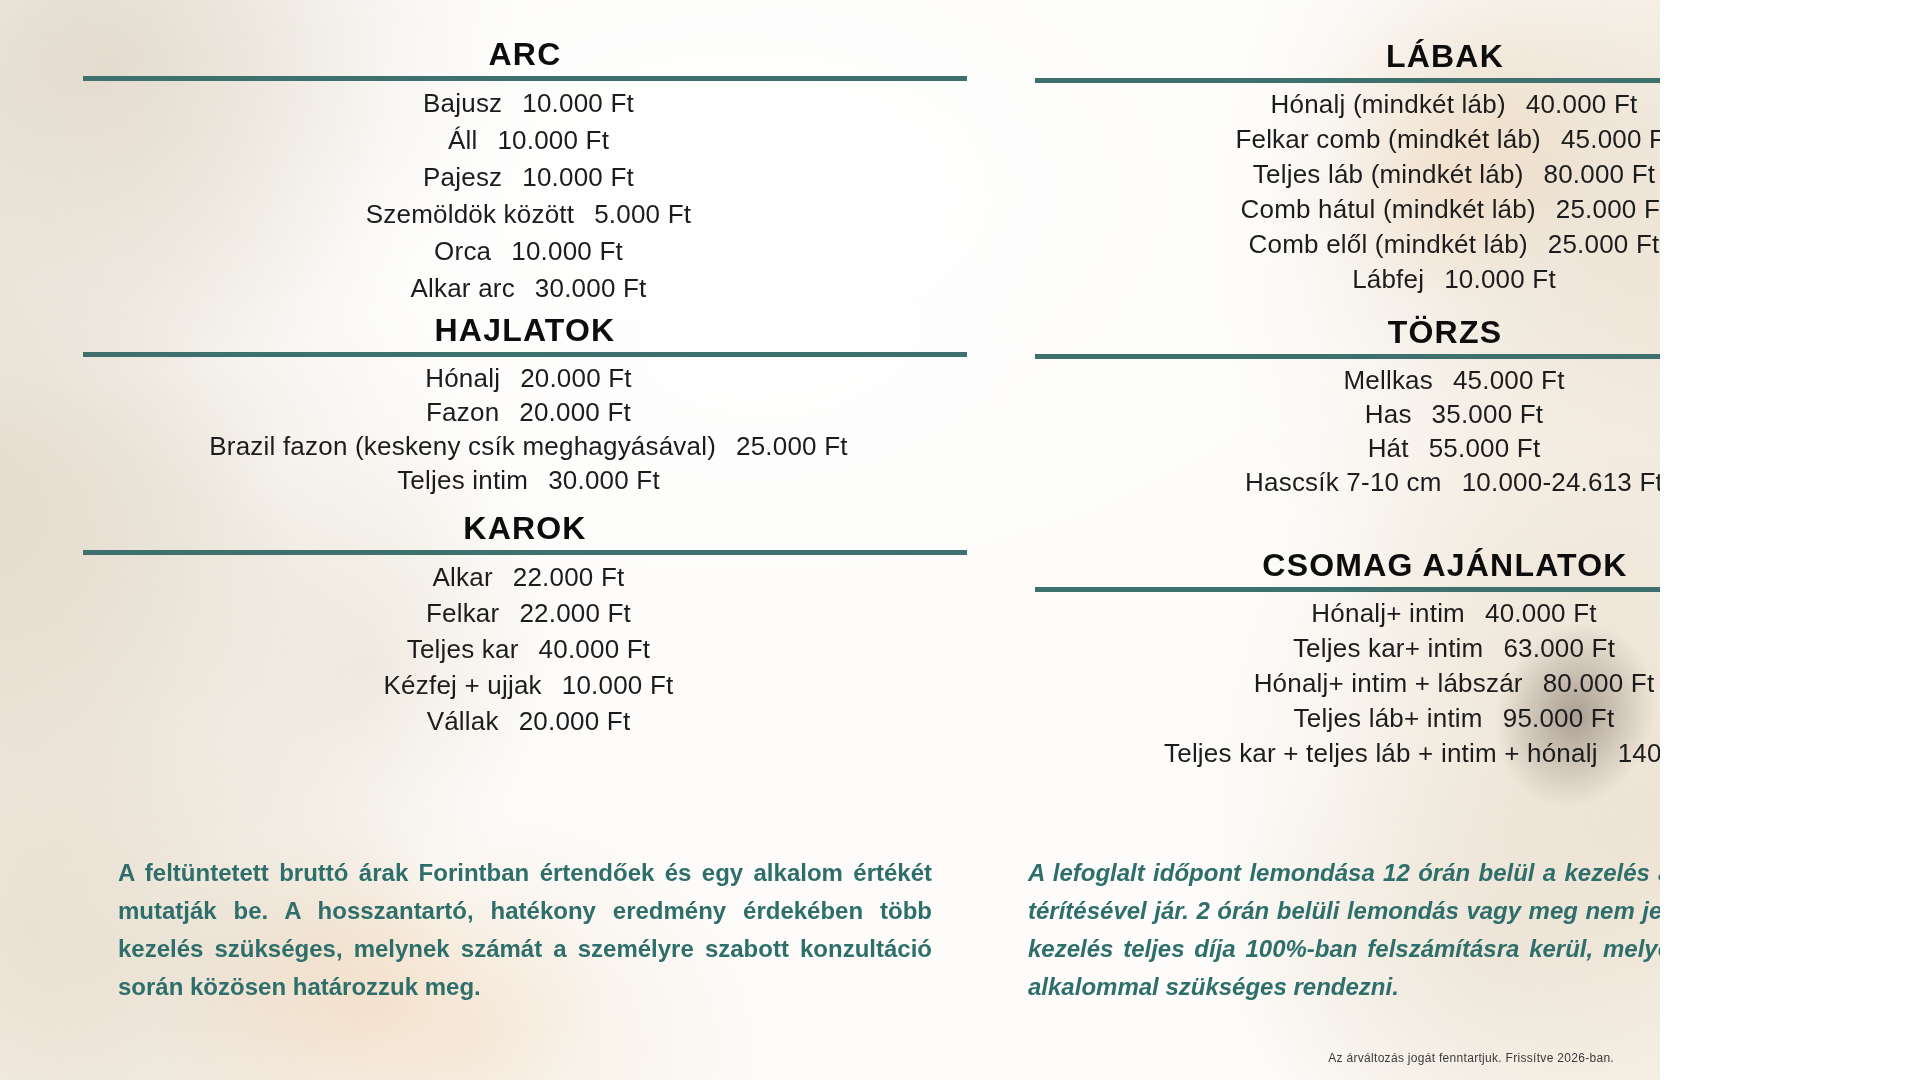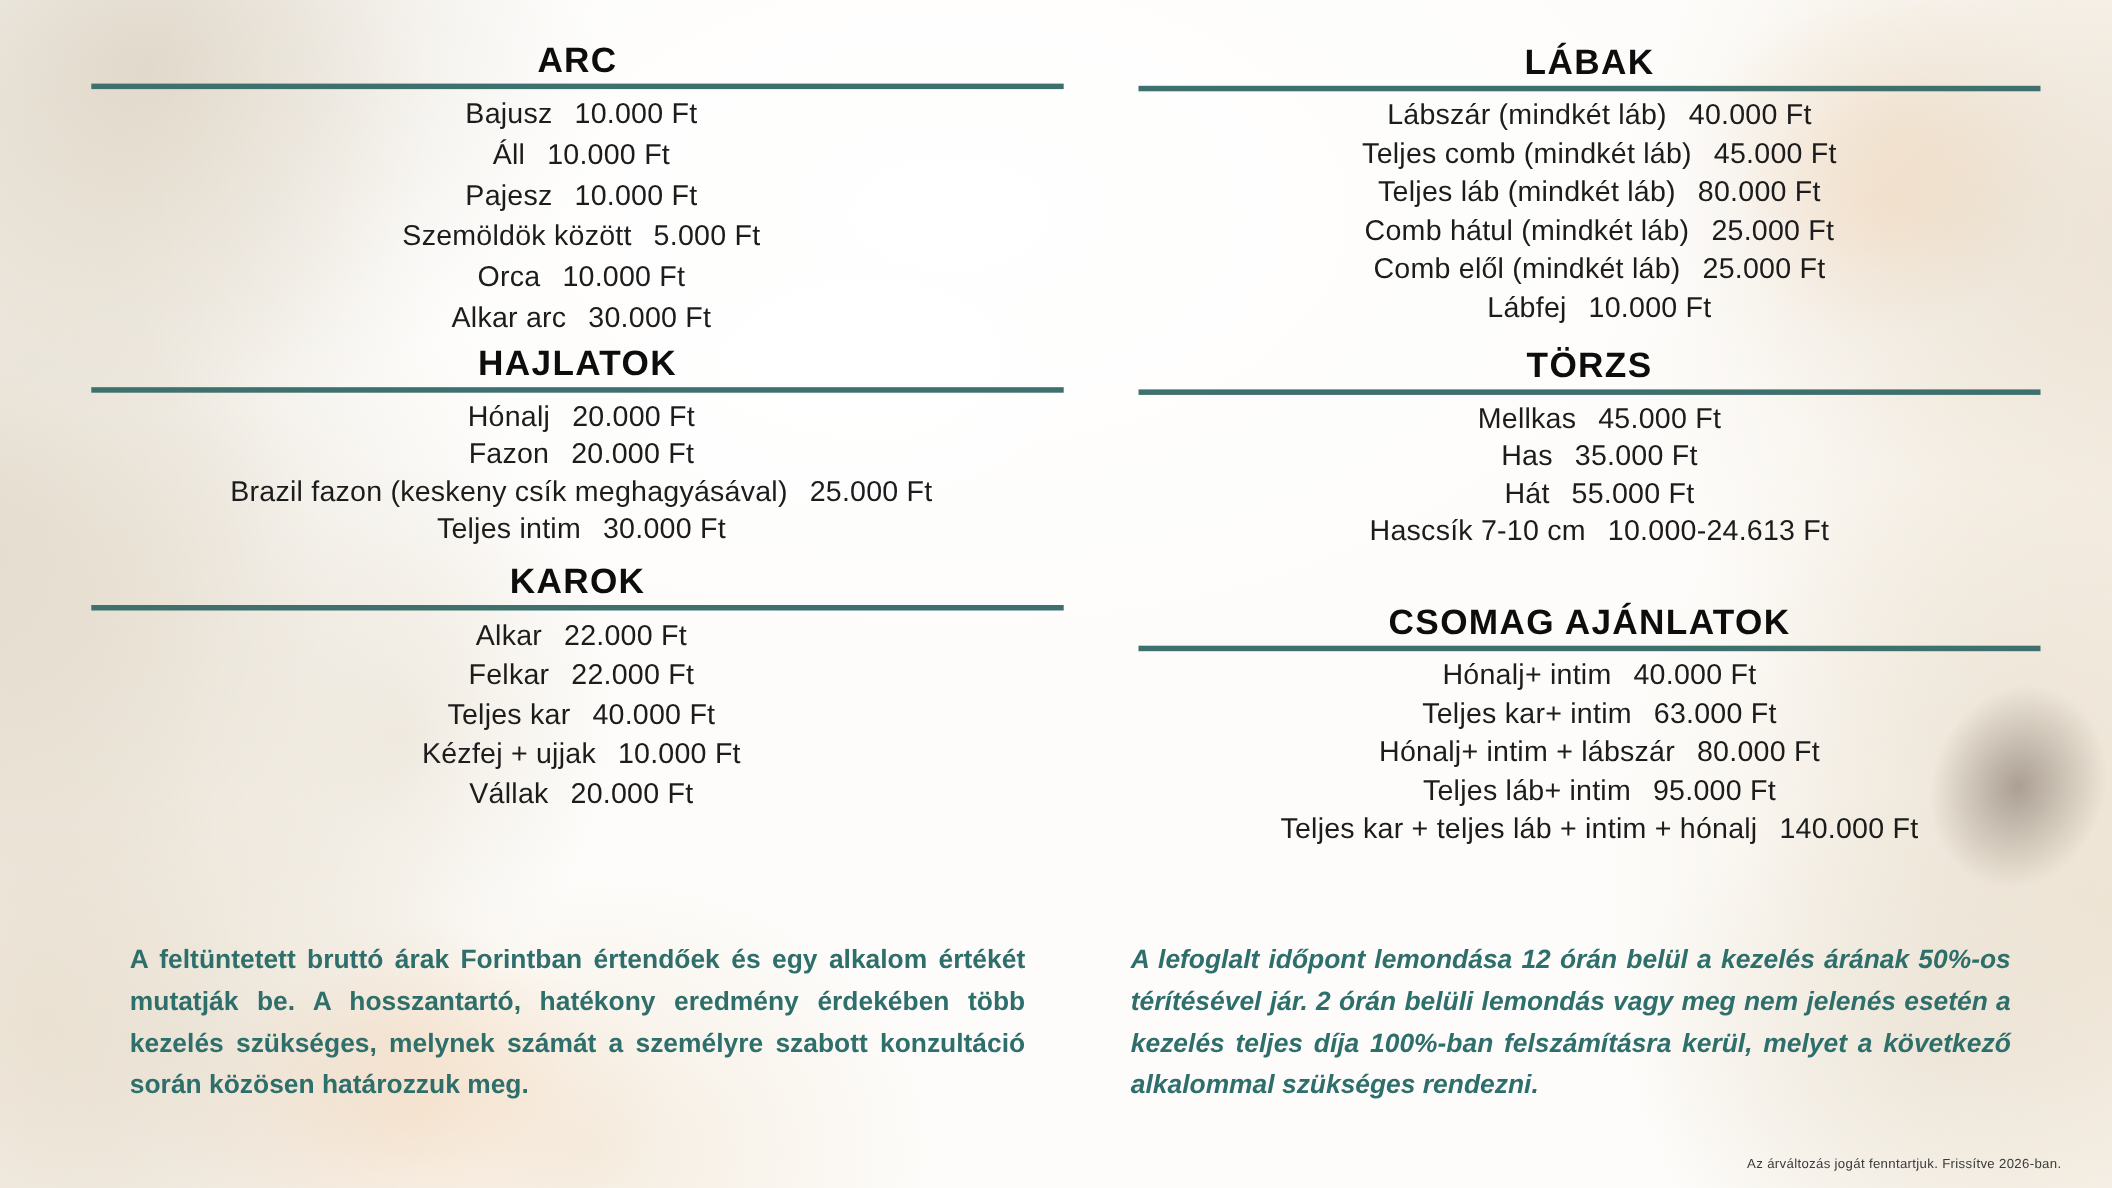--- a/index.html
+++ b/index.html
@@ -4,7 +4,7 @@
 <style>
   html,body{margin:0;padding:0;background:#ffffff;}
   .canvas{
-    position:relative; width:1920px; height:1080px; overflow:hidden;
+    position:relative; width:1660px; height:1080px; overflow:hidden;
     font-family:"Liberation Sans","DejaVu Sans",sans-serif;
     color:#1c1c1c; background:#fde047;
   }

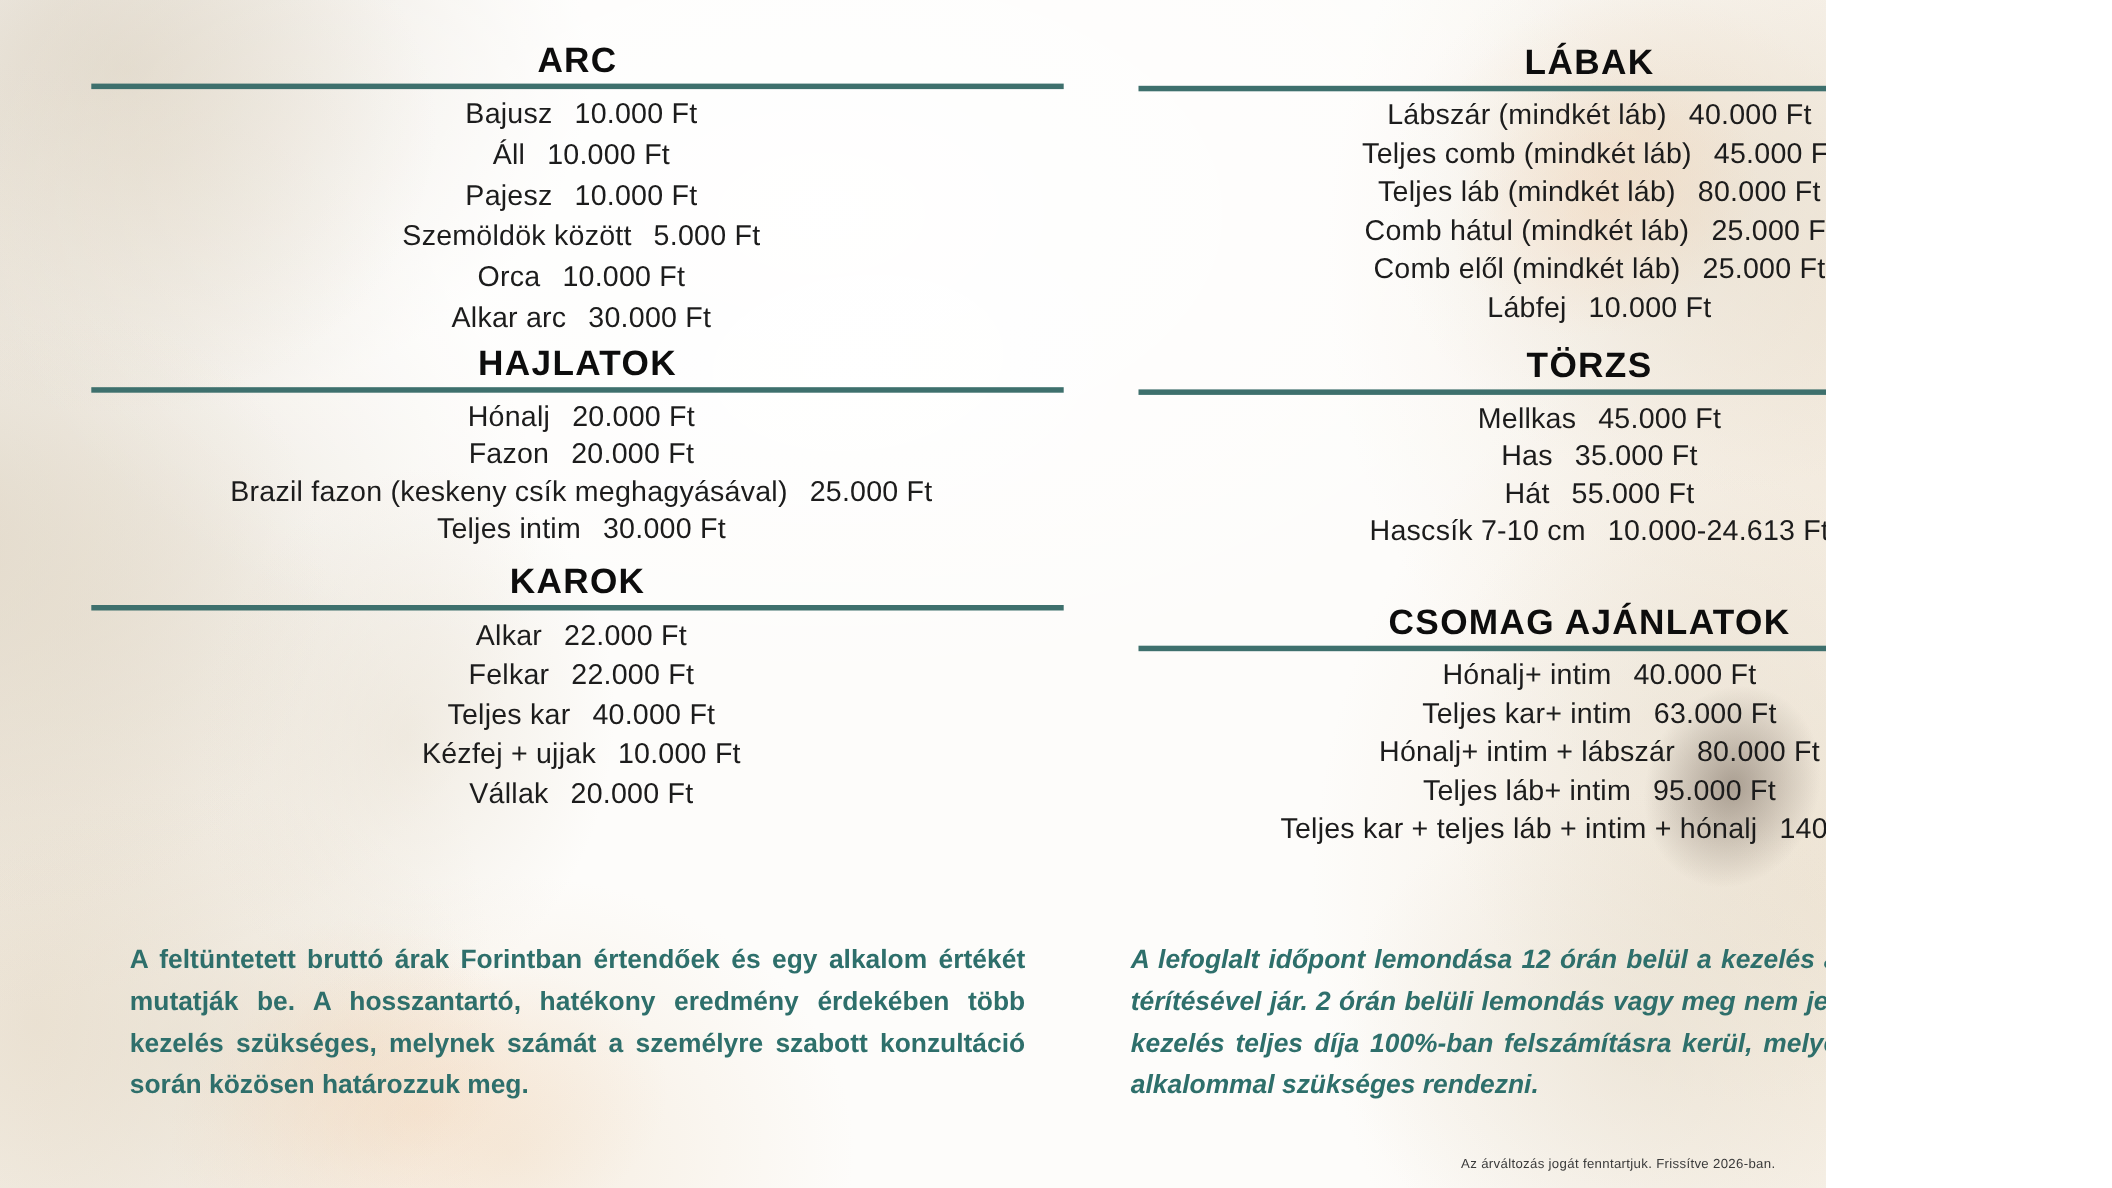--- a/index.html
+++ b/index.html
@@ -184,7 +184,7 @@
         <div class="rule"></div>
         <div class="plist lh35">
           <div class="row">
-            <span class="lbl">Lábszár (mindkét láb)</span>
+            <span class="lbl">Hónalj (mindkét láb)</span>
             <span class="prc">40.000 Ft</span>
           </div>
           <div class="row">

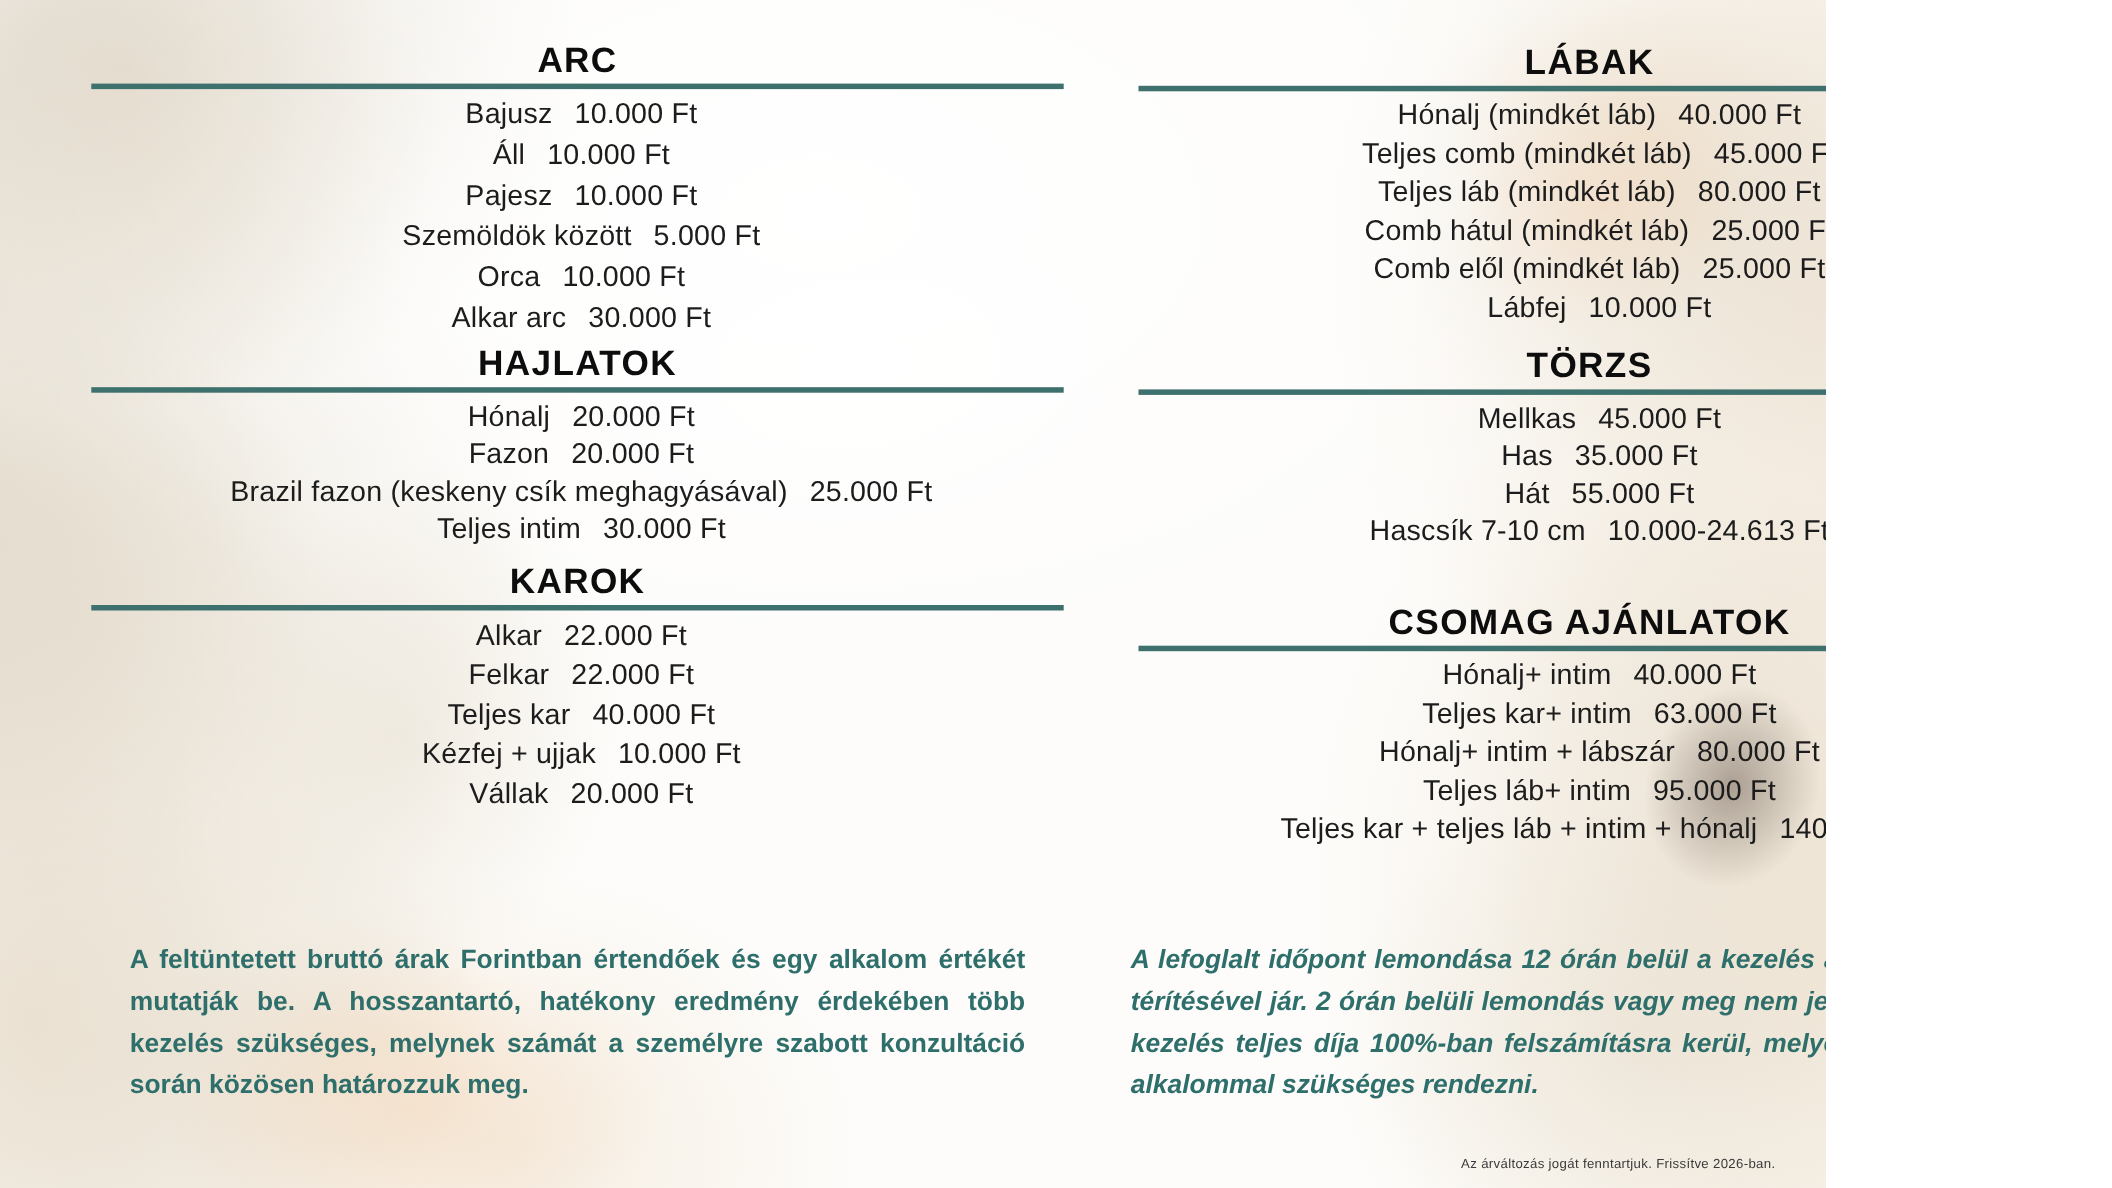--- a/index.html
+++ b/index.html
@@ -188,7 +188,7 @@
             <span class="prc">40.000 Ft</span>
           </div>
           <div class="row">
-            <span class="lbl">Teljes comb (mindkét láb)</span>
+            <span class="lbl">Felkar comb (mindkét láb)</span>
             <span class="prc">45.000 Ft</span>
           </div>
           <div class="row">

